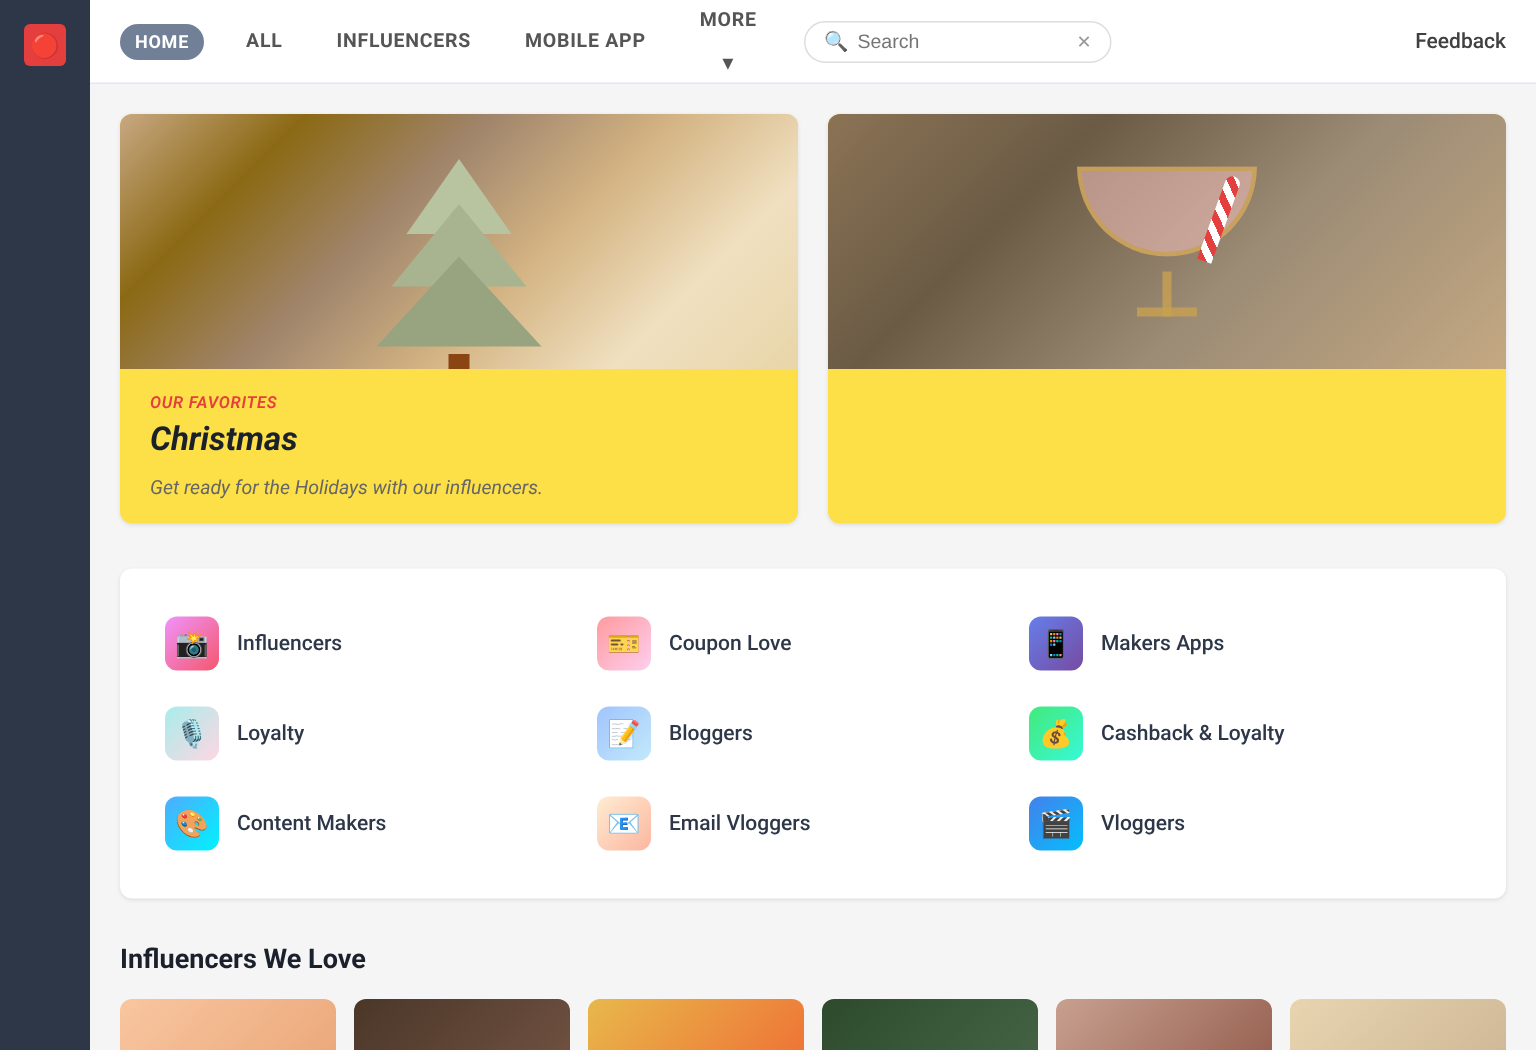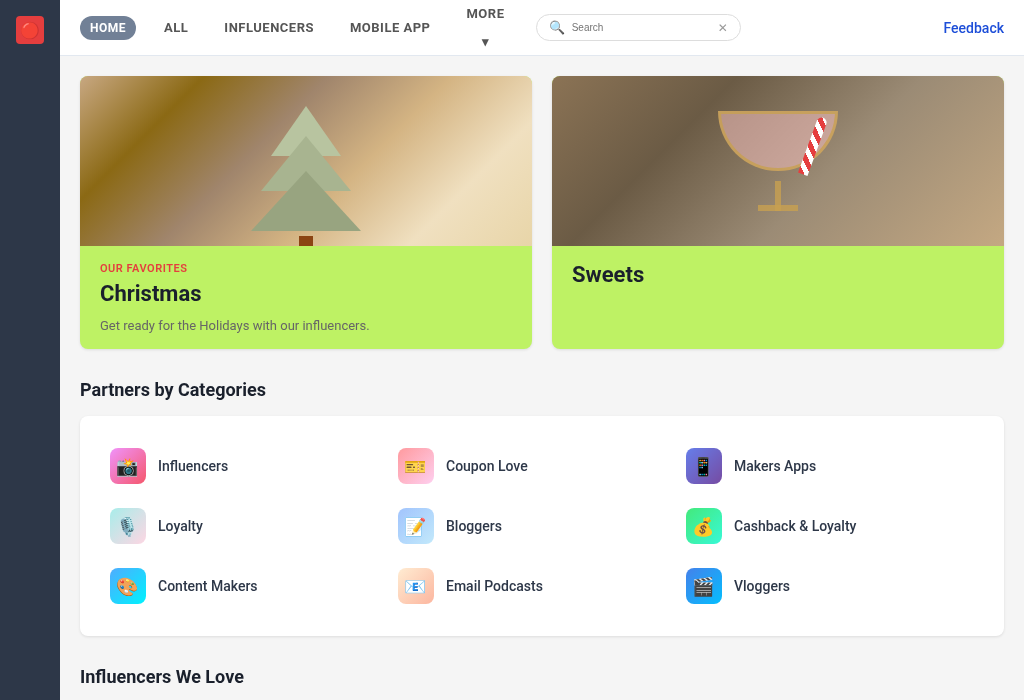--- a/index.html
+++ b/index.html
@@ -83,7 +83,7 @@
     .search-bar input {
       border: none;
       outline: none;
-      font-size: 10px;
+      font-size: 13px;
       color: #333;
       width: 140px;
       background: transparent;

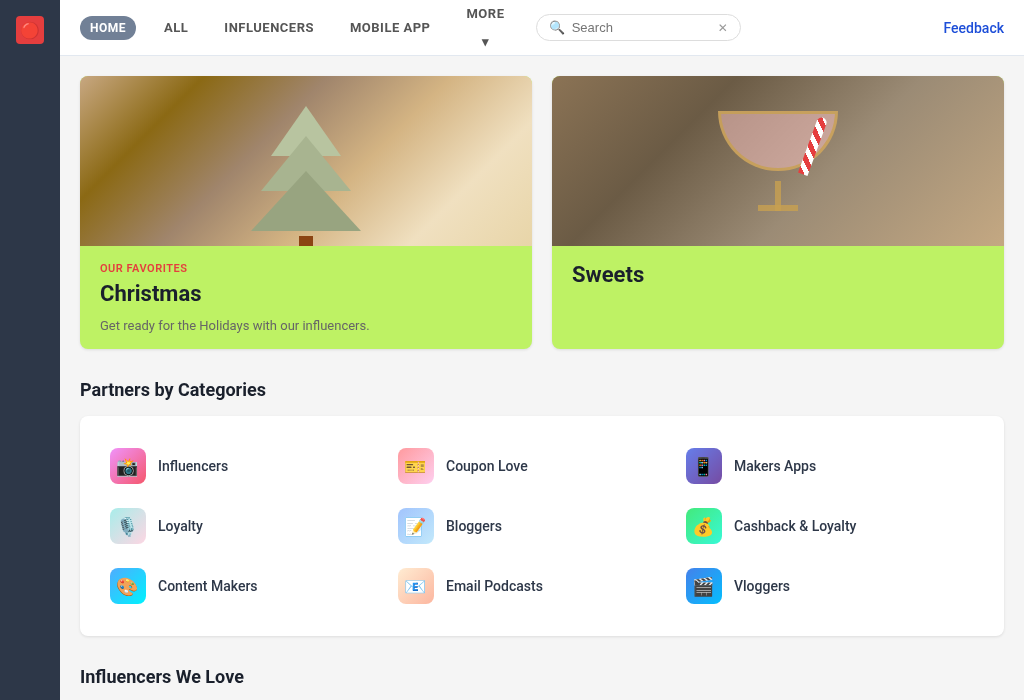--- a/index.html
+++ b/index.html
@@ -92,7 +92,7 @@
     .search-close { color: #999; font-size: 12px; cursor: pointer; }
     .nav-spacer { flex: 1; }
     .feedback-link {
-      color: #1d4ed8;
+      color: #404040;
       font-size: 14px;
       font-weight: 500;
       cursor: pointer;

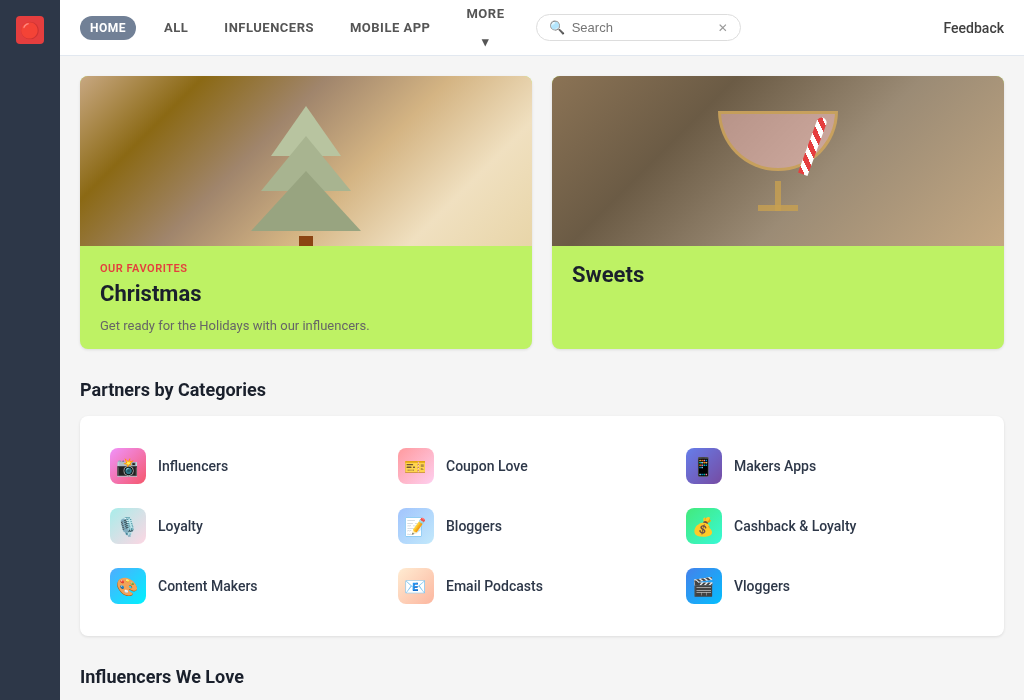--- a/index.html
+++ b/index.html
@@ -112,10 +112,11 @@
       margin-bottom: 30px;
     }
     .feature-card {
-      background: #bef264;
+      background: #fde047;
       border-radius: 8px;
       overflow: hidden;
       box-shadow: 0 1px 3px rgba(0,0,0,0.1);
+      font-style: italic;
     }
     .card-image {
       width: 100%;

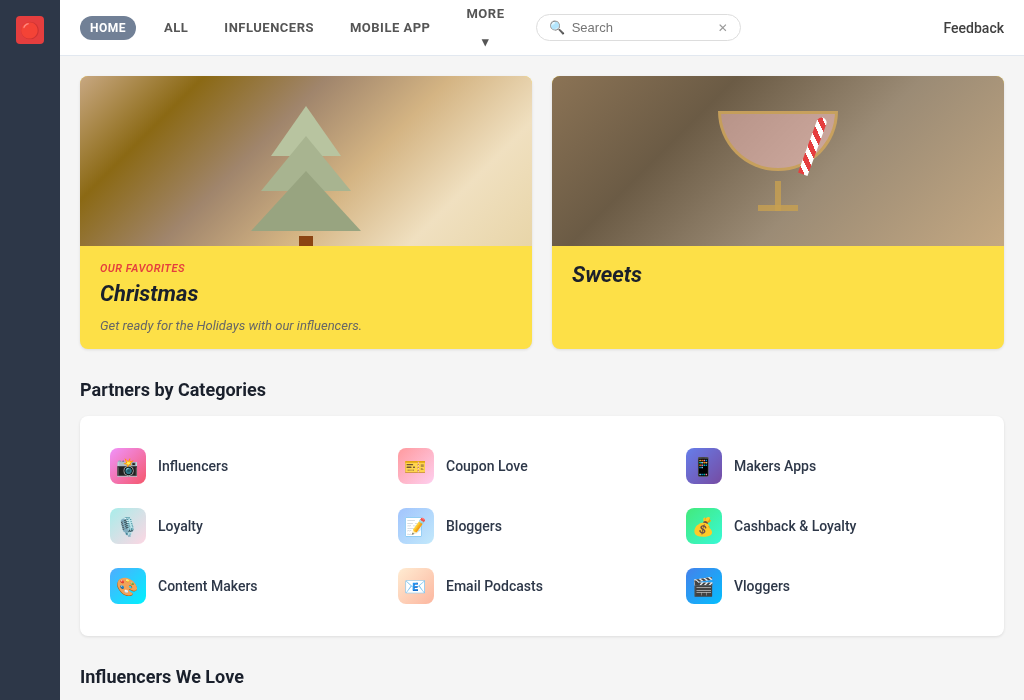--- a/index.html
+++ b/index.html
@@ -386,7 +386,6 @@
           </div>
         </div>
         <div class="card-content">
-          <div class="card-title">Sweets</div>
         </div>
       </div>
 

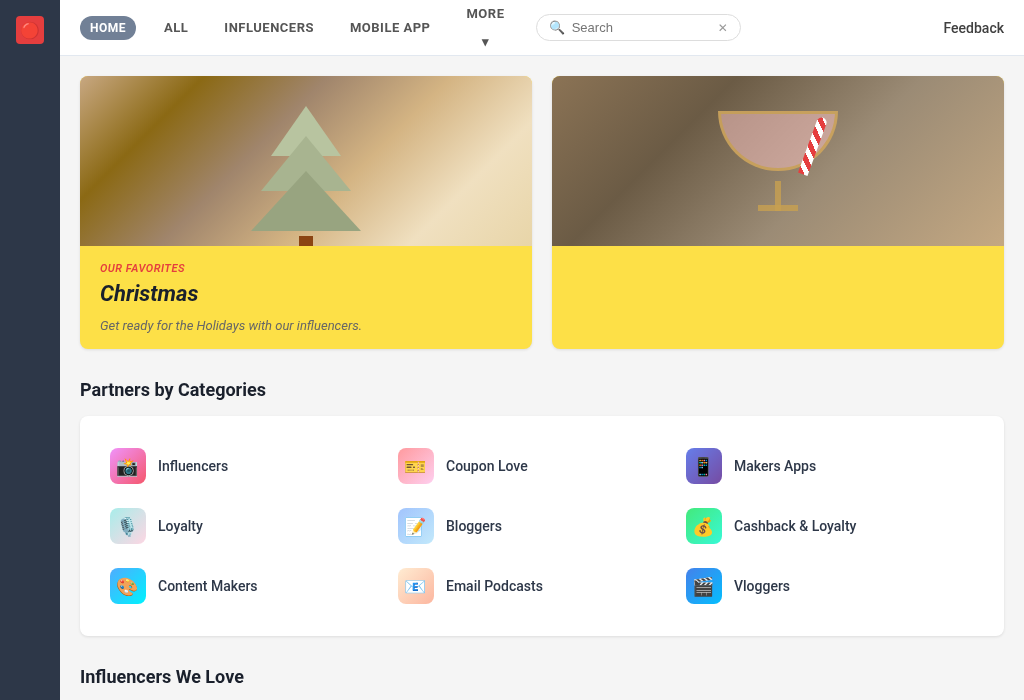--- a/index.html
+++ b/index.html
@@ -392,7 +392,6 @@
     </div>
 
     <div class="influencers-section">
-      <div class="section-title">Partners by Categories</div>
       <div class="categories-box">
         <div class="categories-grid" id="categories-grid">
         <div class="category-item">

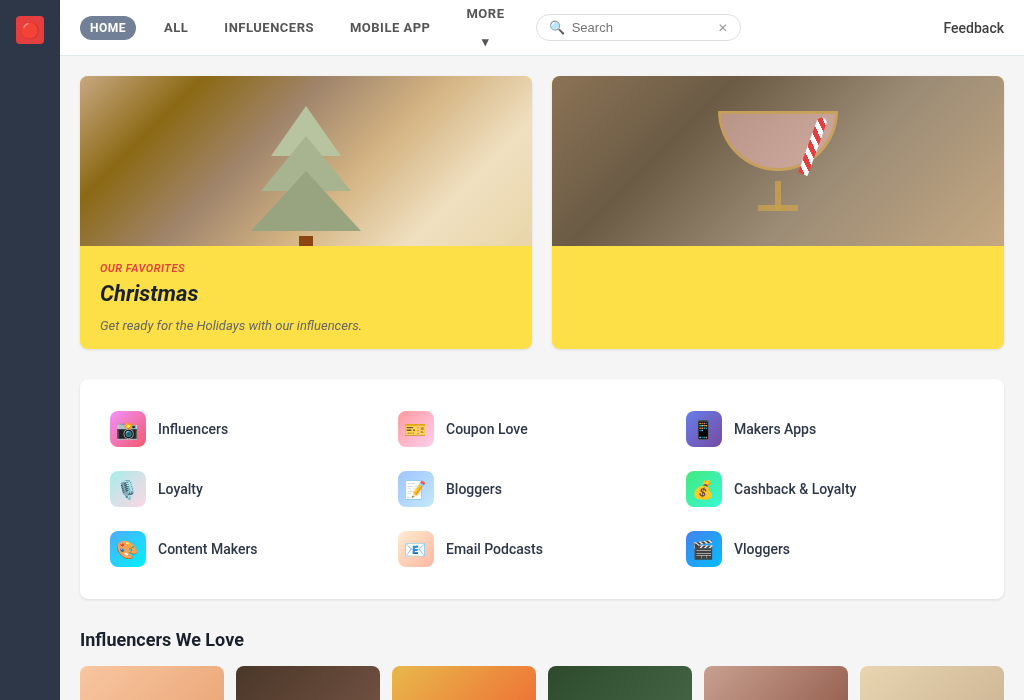--- a/index.html
+++ b/index.html
@@ -424,7 +424,7 @@
     </div>
             <div class="category-item">
       <div class="category-icon icon-email">📧</div>
-      <span class="category-label">Email Podcasts</span>
+      <span class="category-label">Email Vloggers</span>
     </div>
             <div class="category-item">
       <div class="category-icon icon-vloggers">🎬</div>

